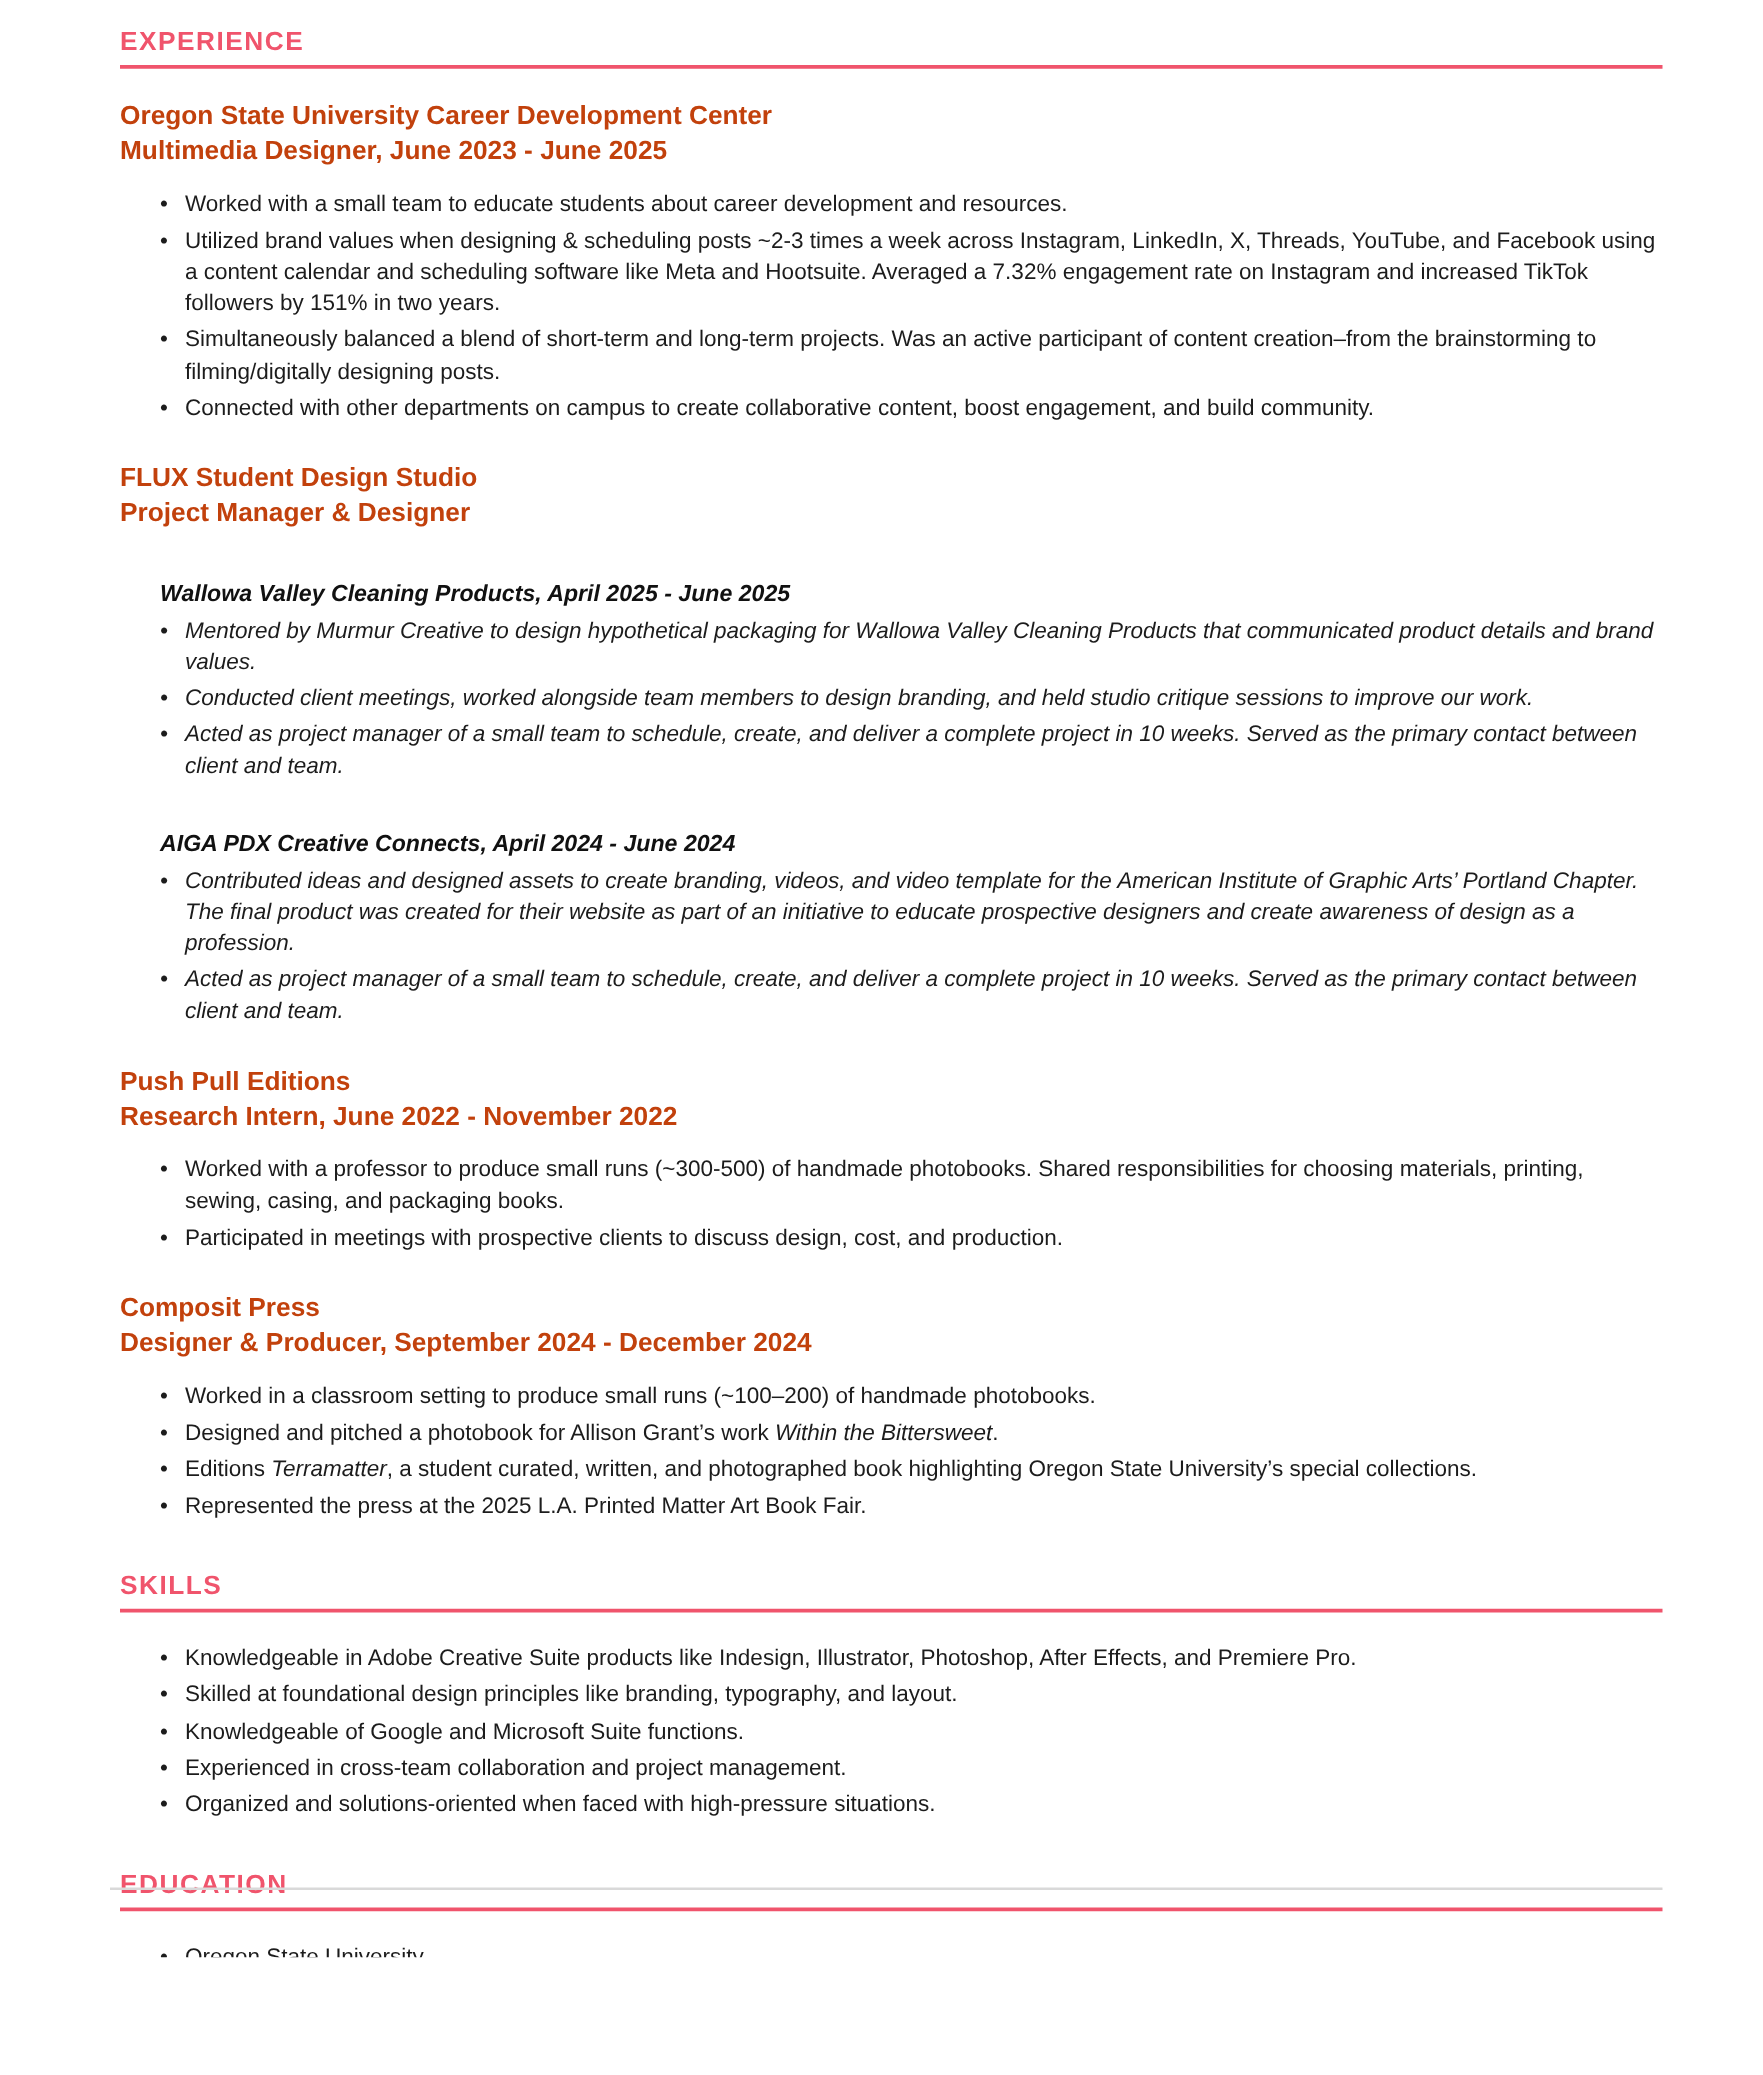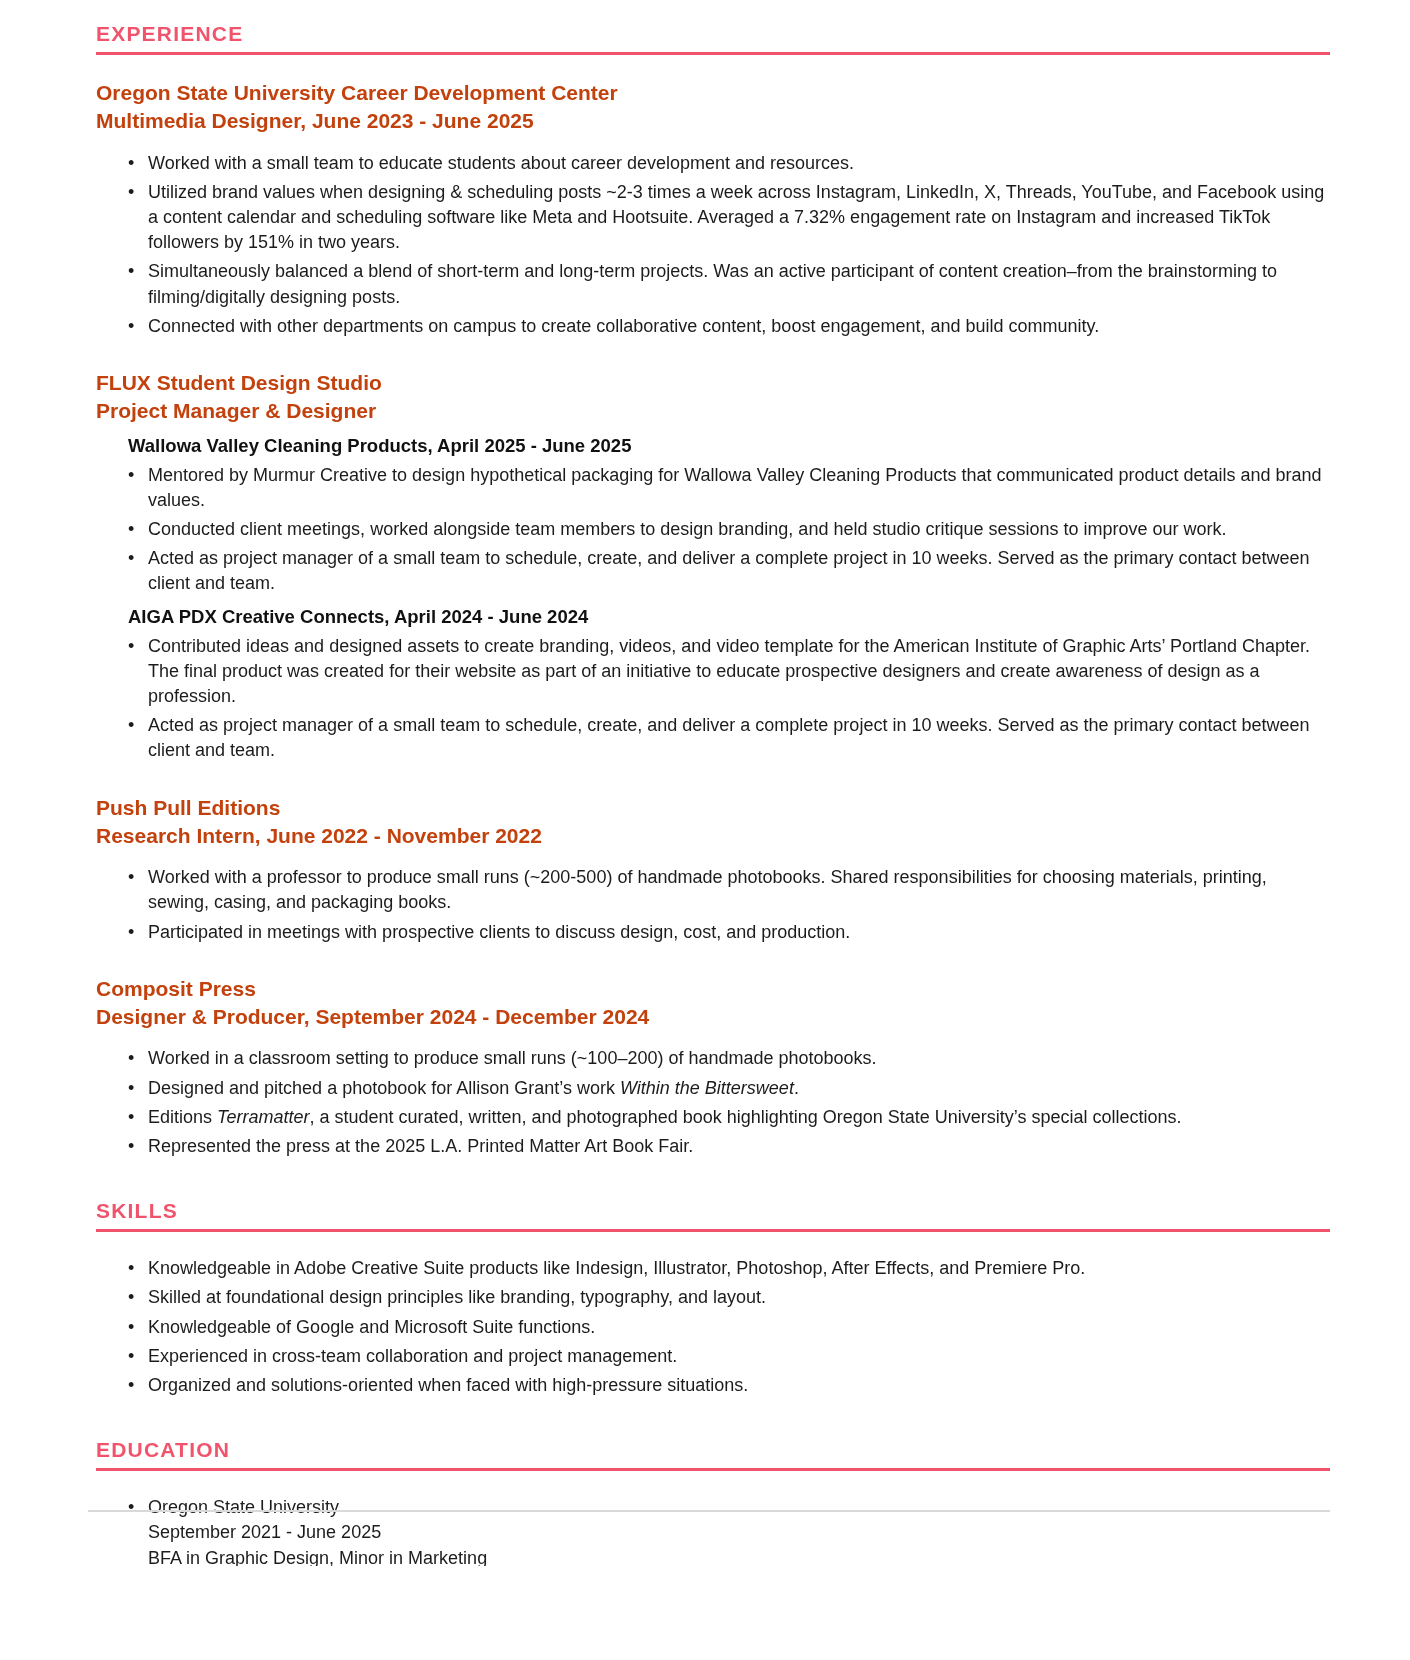--- a/index.html
+++ b/index.html
@@ -34,7 +34,7 @@
     line-height: 1.35;
     color: #c2410c;
   }
-  .project { margin-top: 8px; }
+  .project { margin-top: 37px; font-style: italic; }
   .project-title {
     font-size: 18.5px;
     font-weight: 700;

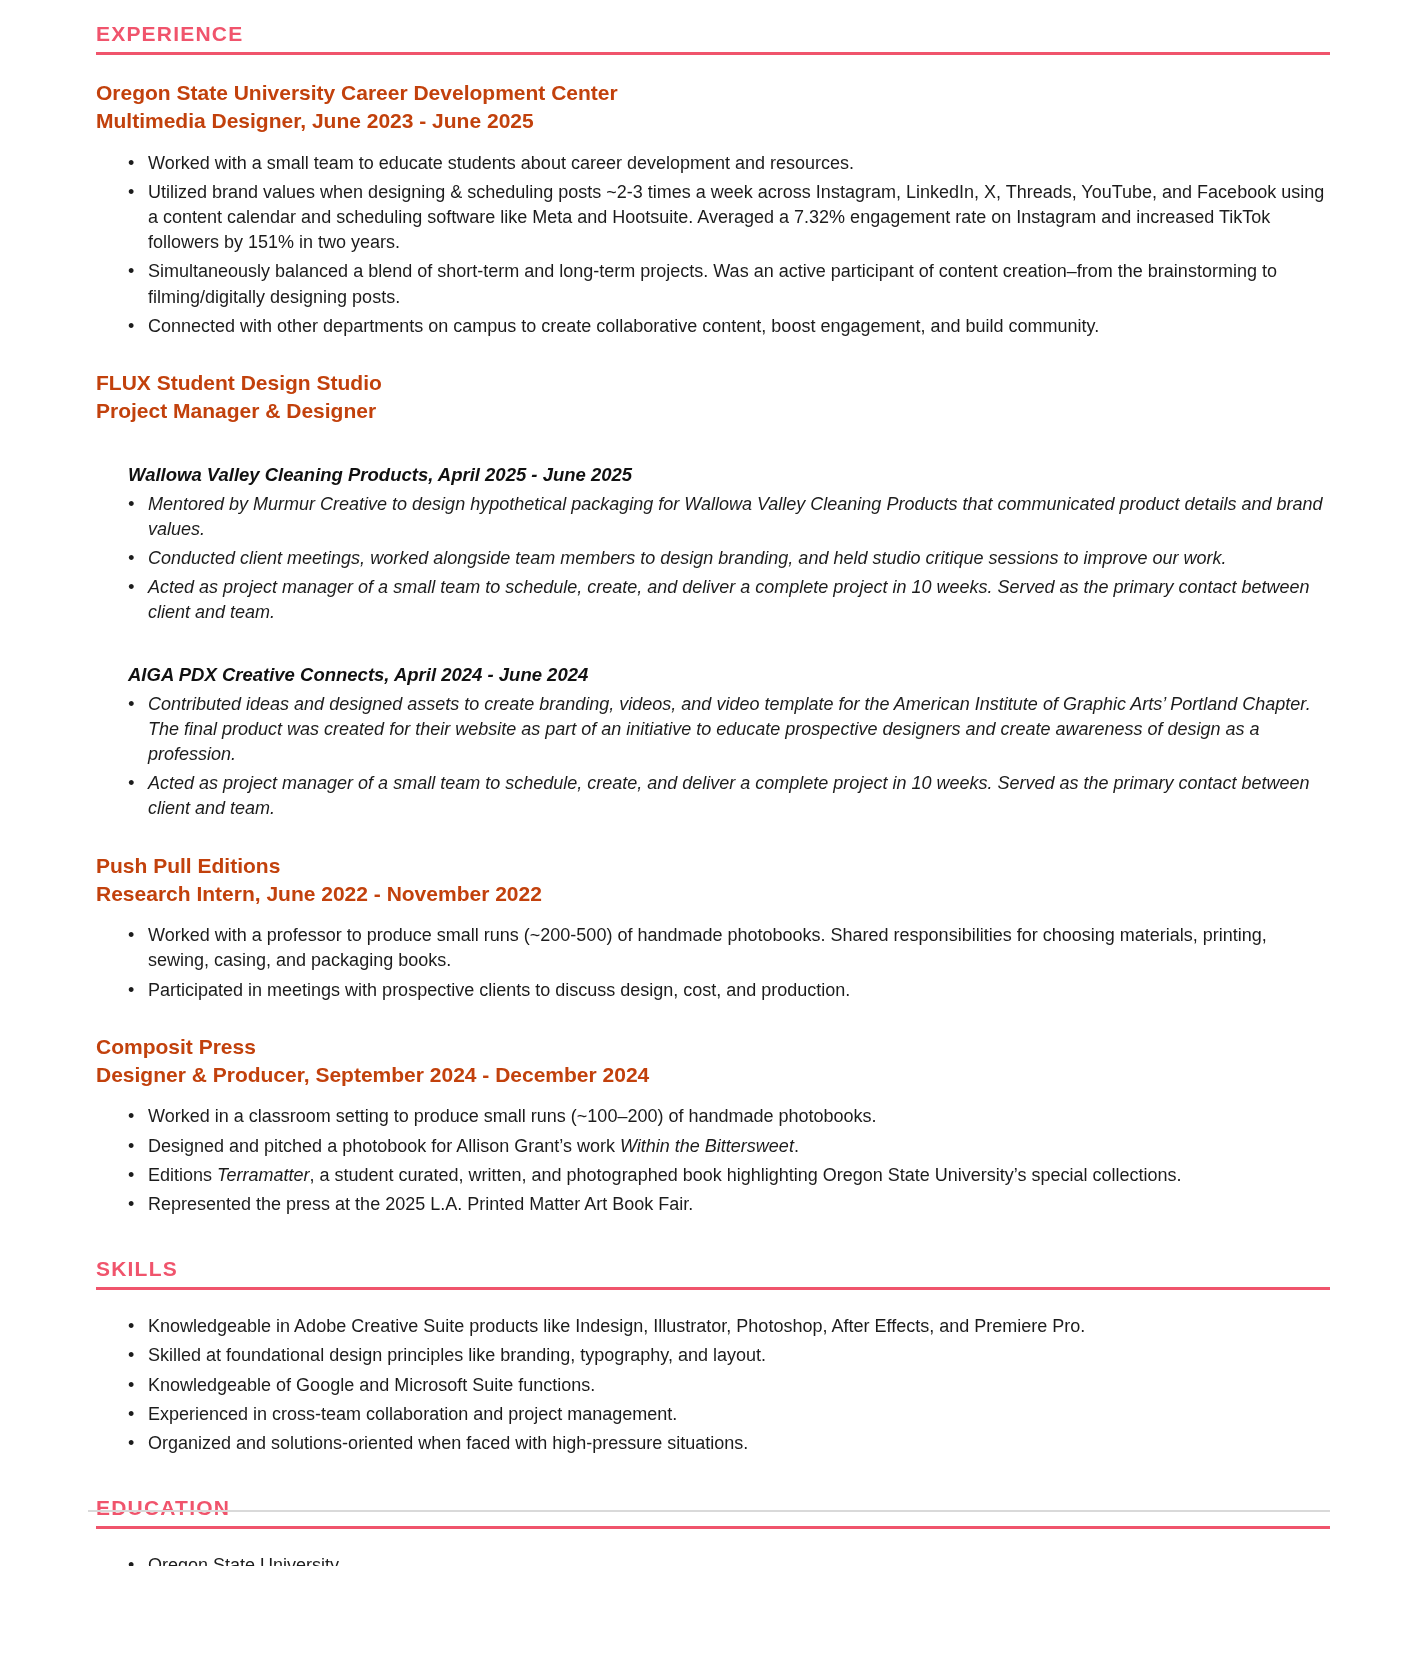--- a/index.html
+++ b/index.html
@@ -118,7 +118,7 @@
       <div class="job-org">Push Pull Editions</div>
       <div class="job-role">Research Intern, June 2022 - November 2022</div>
       <ul class="bullets">
-        <li>Worked with a professor to produce small runs (~200-500) of handmade photobooks. Shared responsibilities for choosing materials, printing, sewing, casing, and packaging books.</li>
+        <li>Worked with a professor to produce small runs (~300-500) of handmade photobooks. Shared responsibilities for choosing materials, printing, sewing, casing, and packaging books.</li>
         <li>Participated in meetings with prospective clients to discuss design, cost, and production.</li>
       </ul>
     </div>

